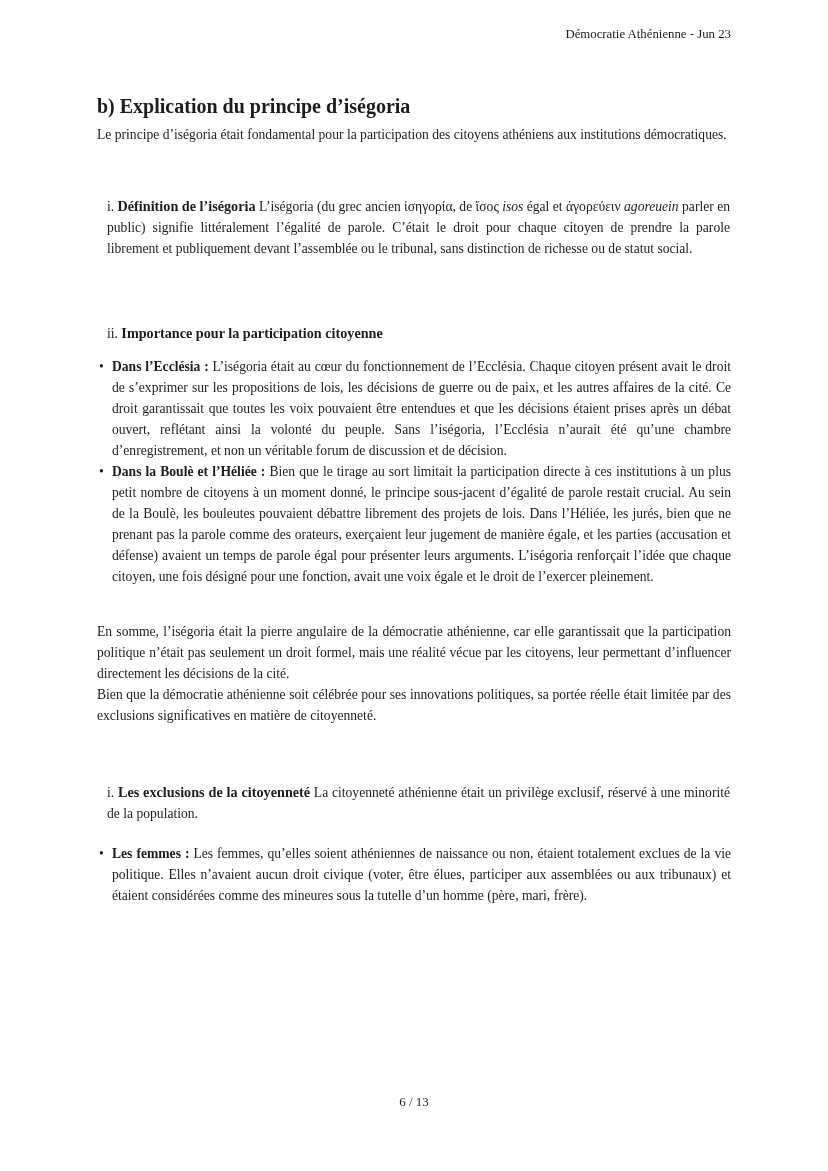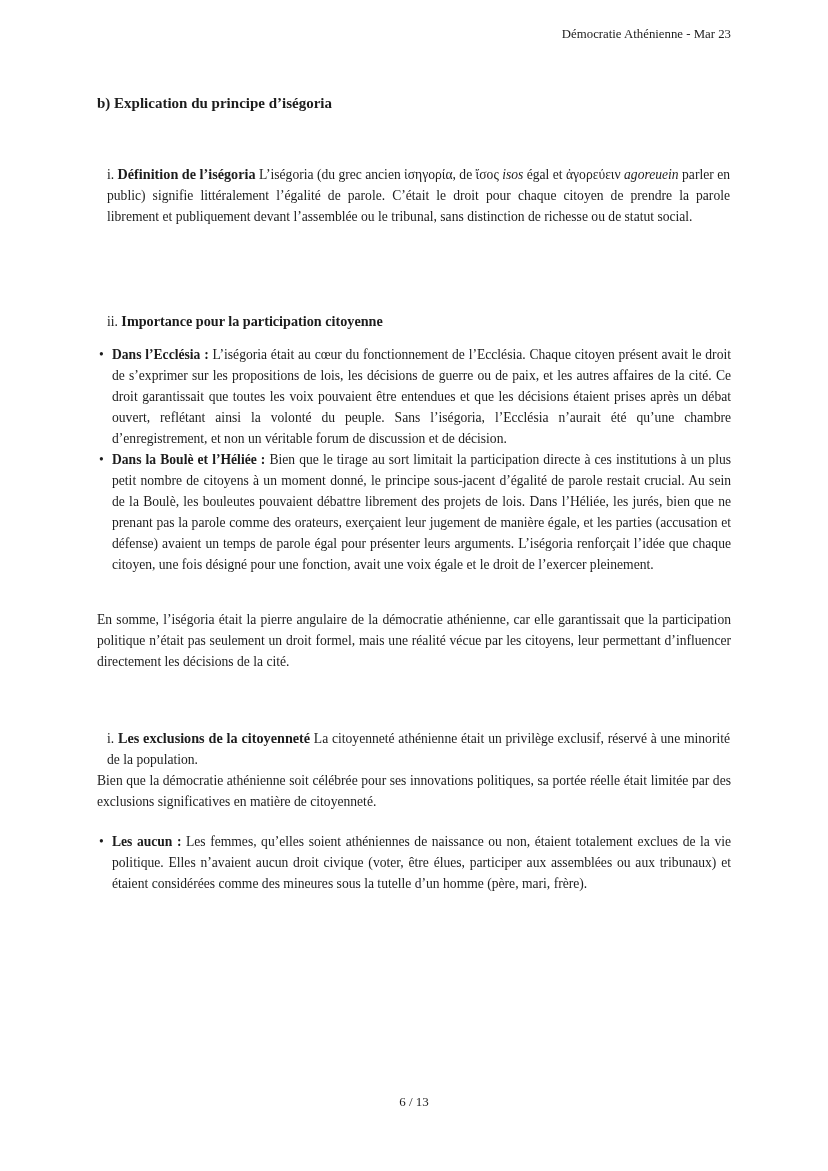--- a/index.html
+++ b/index.html
@@ -87,7 +87,7 @@
 
 <div class="page">
 
-  <div class="running-header">Démocratie Athénienne - Mar 23</div>
+  <div class="running-header">Démocratie Athénienne - Jun 23</div>
 
   <main class="content">
 

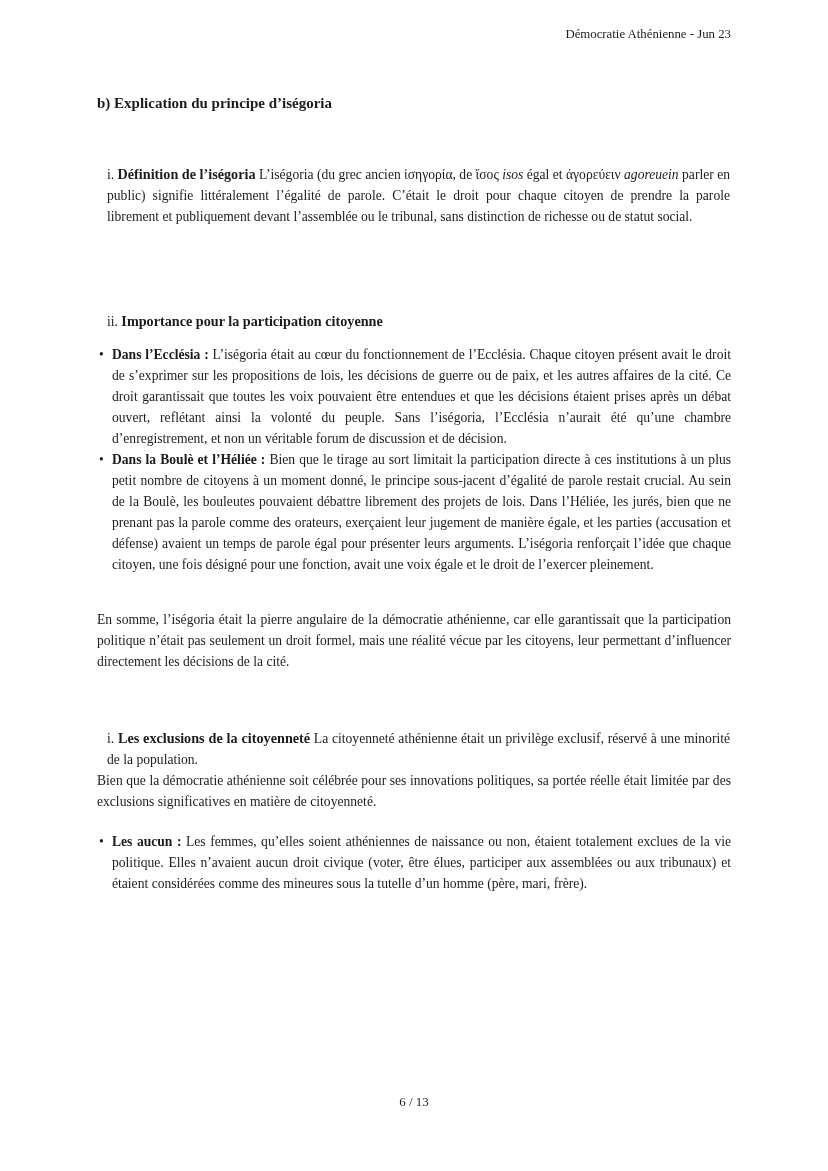--- a/index.html
+++ b/index.html
@@ -31,7 +31,7 @@
     width: 634px;
   }
   .h-section {
-    font-size: 15px;
+    font-size: 20px;
     font-weight: bold;
     line-height: 1.35;
     margin: 0 0 4px 0;

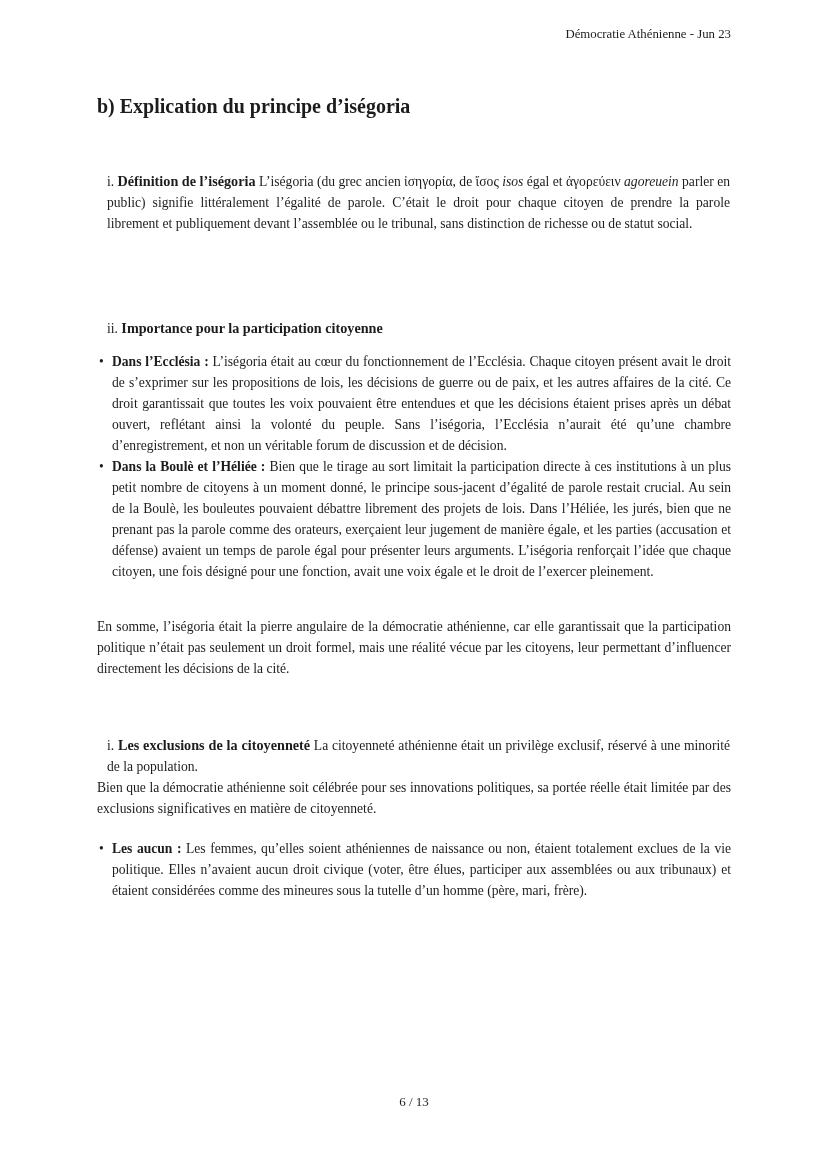--- a/index.html
+++ b/index.html
@@ -93,6 +93,7 @@
 
     <h2 class="h-section">b) Explication du principe d’iségoria</h2>
 
+    <p class="para">Le principe d’iségoria était fondamental pour la participation des citoyens athéniens aux institutions démocratiques.</p>
 
     <p class="para sub-block def-block"><span>i. </span><b>Définition de l’iségoria</b><span> L’iségoria (du grec ancien ἰσηγορία, de ἴσος </span><i>isos</i><span> égal et ἀγορεύειν </span><i>agoreuein</i><span> parler en public) signifie littéralement l’égalité de parole. C’était le droit pour chaque citoyen de prendre la parole librement et publiquement devant l’assemblée ou le tribunal, sans distinction de richesse ou de statut social.</span></p>
 

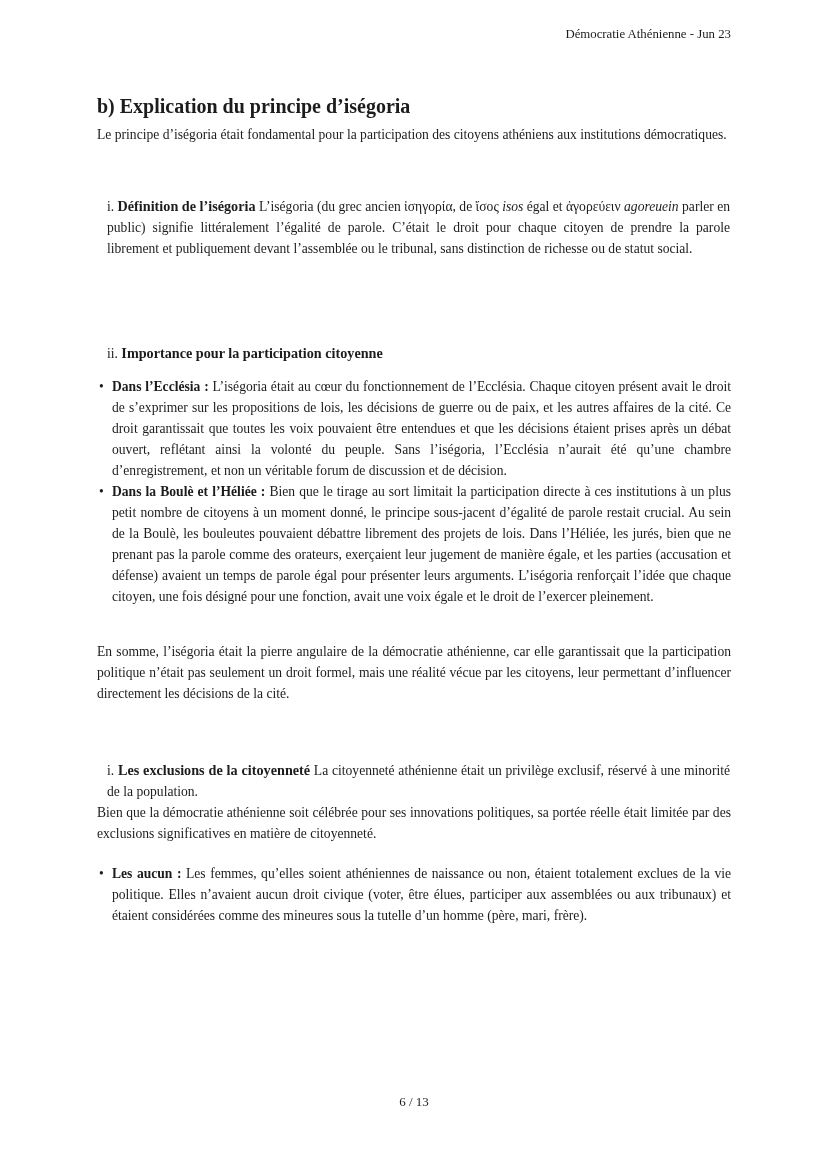--- a/index.html
+++ b/index.html
@@ -48,7 +48,7 @@
   }
   .def-block { margin-top: 51px; }
   .h-sub {
-    margin-top: 84px;
+    margin-top: 64px;
     font-size: 13.6px;
     line-height: 21px;
   }

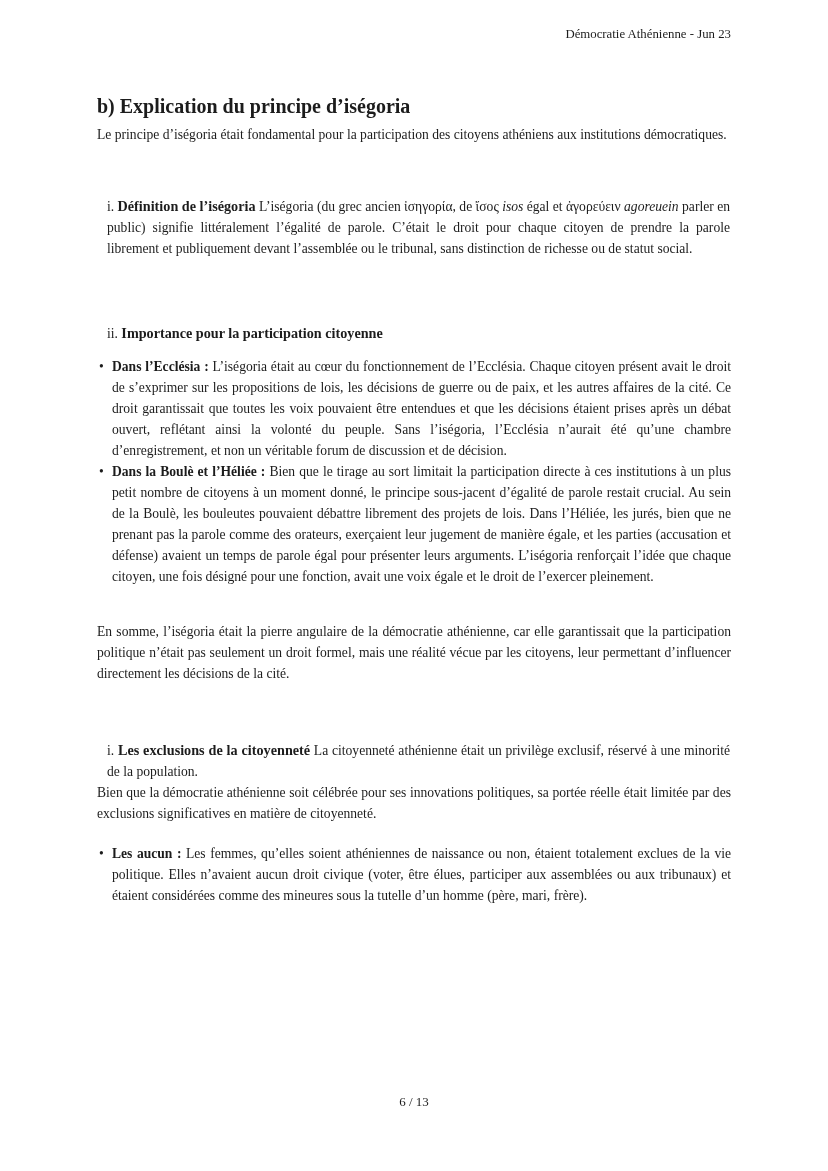--- a/index.html
+++ b/index.html
@@ -116,9 +116,9 @@
     <p class="para gap-conclusion">En somme, l’iségoria était la pierre angulaire de la démocratie athénienne, car elle garantissait que la participation politique n’était pas seulement un droit formel, mais une réalité vécue par les citoyens, leur permettant d’influencer directement les décisions de la cité.</p>
 
 
+    <p class="para">Bien que la démocratie athénienne soit célébrée pour ses innovations politiques, sa portée réelle était limitée par des exclusions significatives en matière de citoyenneté.</p>
+
     <p class="para sub-block excl-block"><span>i. </span><b>Les exclusions de la citoyenneté</b><span> La citoyenneté athénienne était un privilège exclusif, réservé à une minorité de la population.</span></p>
-
-    <p class="para">Bien que la démocratie athénienne soit célébrée pour ses innovations politiques, sa portée réelle était limitée par des exclusions significatives en matière de citoyenneté.</p>
 
     <div class="bullet-list gap-femmes">
 

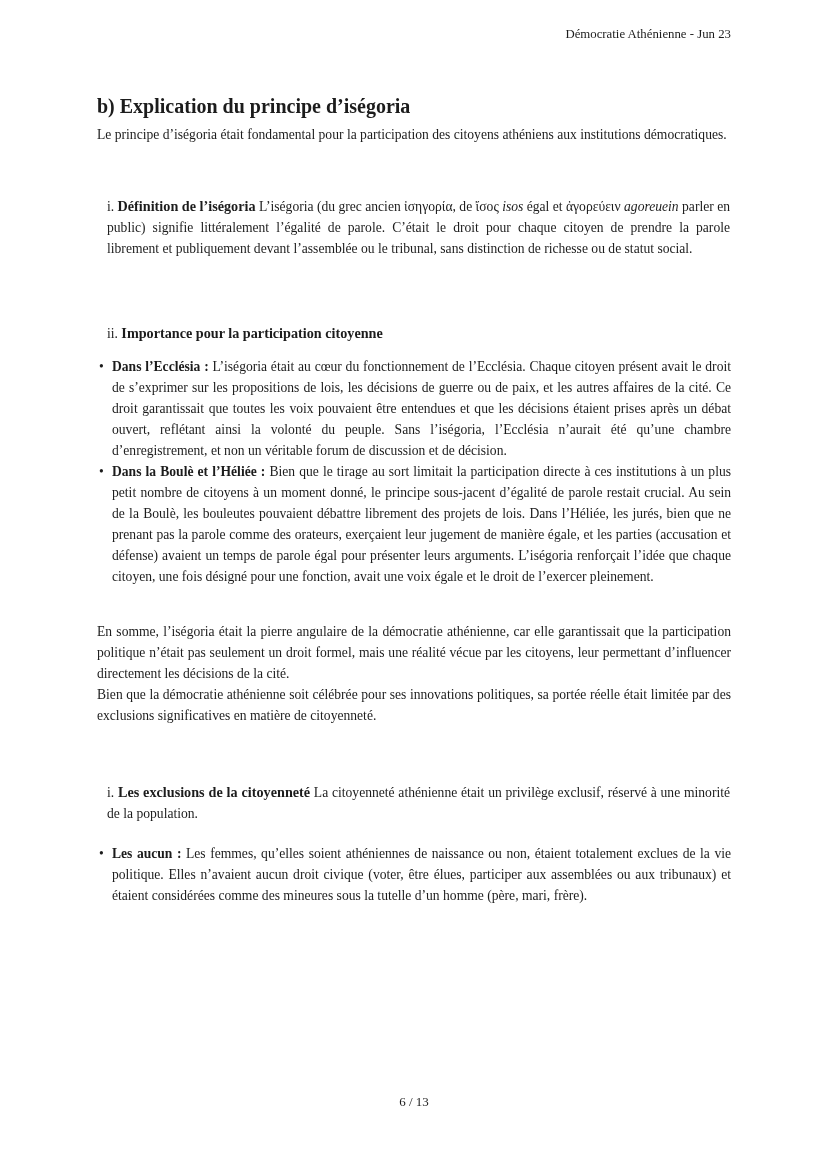--- a/index.html
+++ b/index.html
@@ -124,7 +124,7 @@
 
       <div class="bullet-item">
         <span class="bullet-marker">•</span>
-        <div class="bullet-body para"><b>Les aucun :</b><span> Les femmes, qu’elles soient athéniennes de naissance ou non, étaient totalement exclues de la vie politique. Elles n’avaient aucun droit civique (voter, être élues, participer aux assemblées ou aux tribunaux) et étaient considérées comme des mineures sous la tutelle d’un homme (père, mari, frère).</span></div>
+        <div class="bullet-body para"><b>Les femmes :</b><span> Les femmes, qu’elles soient athéniennes de naissance ou non, étaient totalement exclues de la vie politique. Elles n’avaient aucun droit civique (voter, être élues, participer aux assemblées ou aux tribunaux) et étaient considérées comme des mineures sous la tutelle d’un homme (père, mari, frère).</span></div>
       </div>
 
     </div>

